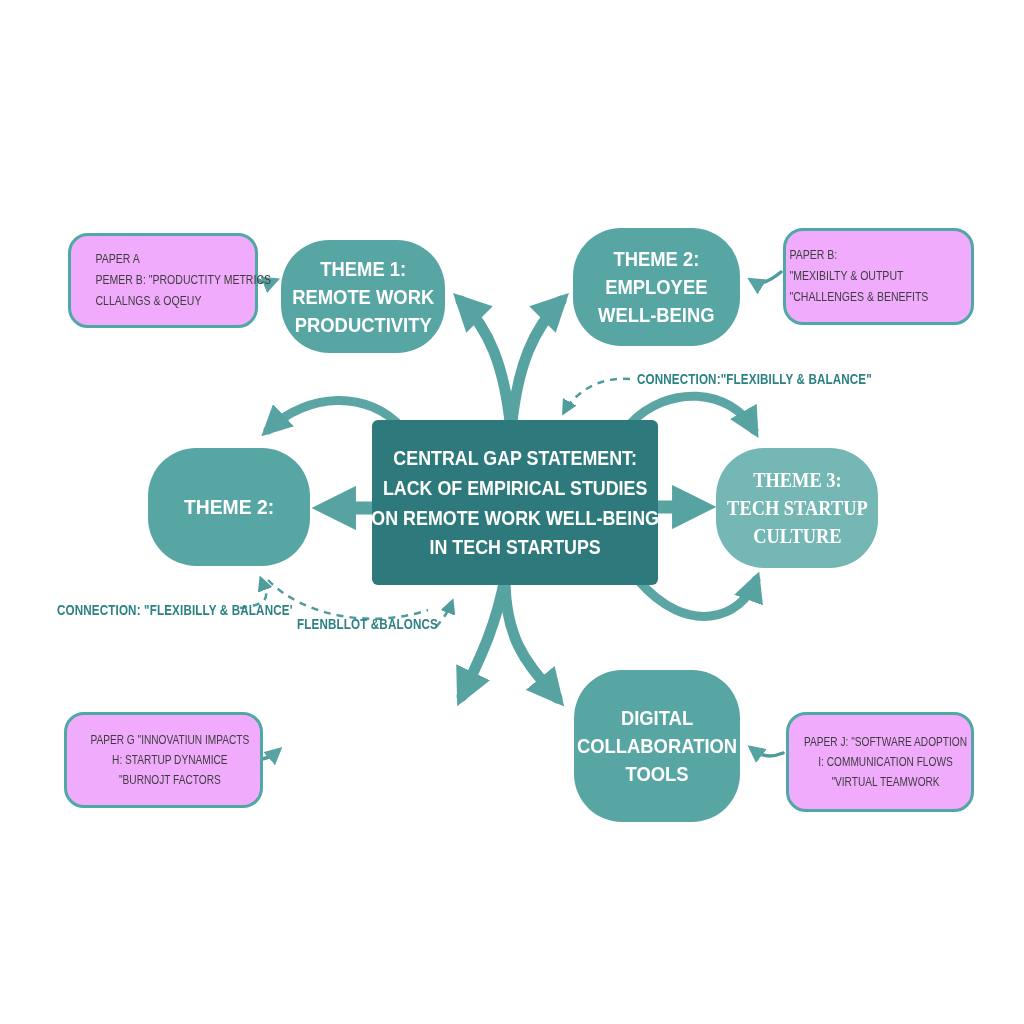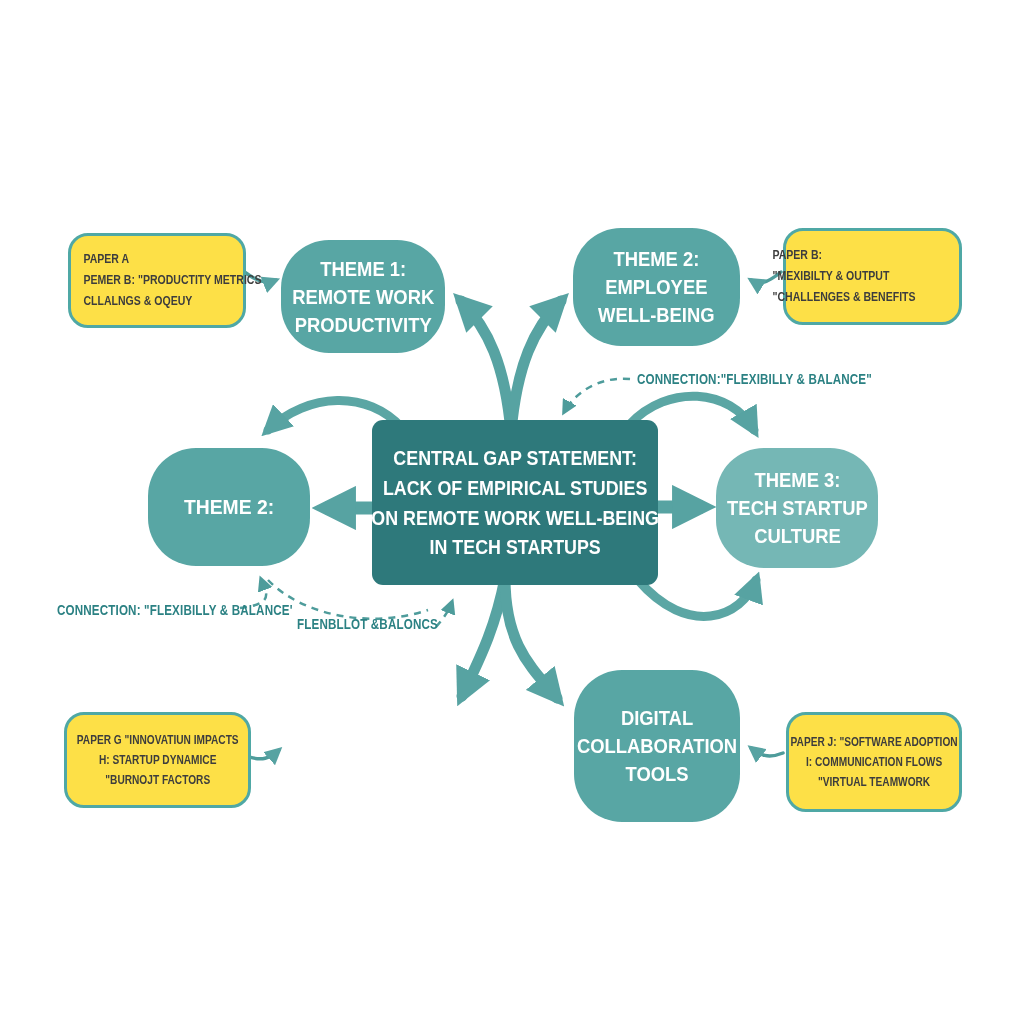--- a/index.html
+++ b/index.html
@@ -18,8 +18,8 @@
   .central{background:#2E797B;border-radius:11px;font-size:21px;line-height:1.42;}
   .central .txt{transform:scaleX(.85);transform-origin:center;}
   .paper{
-    background:#fde047;border:3px solid #4FA8A5;border-radius:20px;
-    color:#3D3D3D;font-size:13.5px;line-height:1.55;font-weight:700;
+    background:#f0abfc;border:3px solid #4FA8A5;border-radius:20px;
+    color:#3D3D3D;font-size:13.5px;line-height:1.55;font-weight:400;padding-left:12px;
   }
   .paper .txt{transform:scaleX(.78);}
   .paper-left{justify-content:flex-start;text-align:left;}

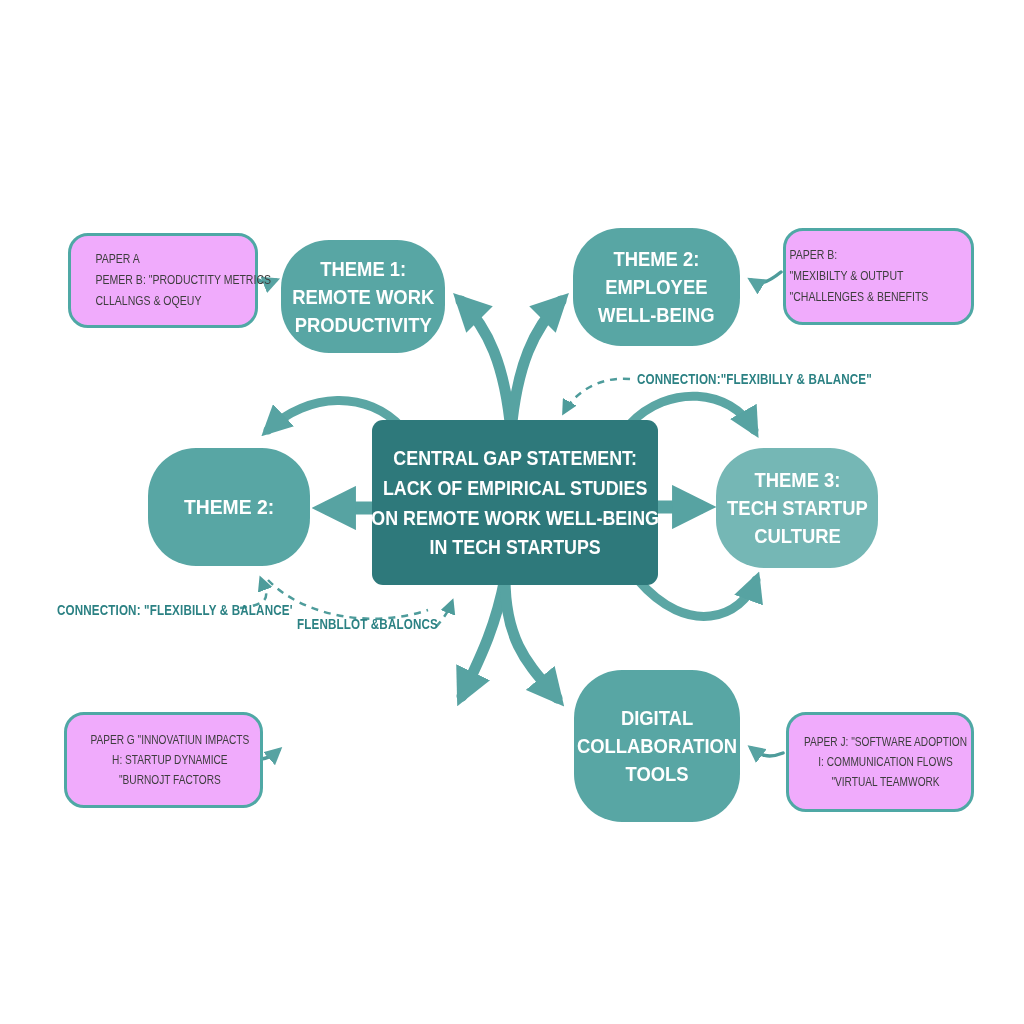--- a/index.html
+++ b/index.html
@@ -15,7 +15,7 @@
   .bubble{background:#58A6A4;border-radius:48px;}
   .bubble .txt{transform:scaleX(.92);transform-origin:center;}
   .bubble-light{background:#75B7B5;}
-  .central{background:#2E797B;border-radius:11px;font-size:21px;line-height:1.42;}
+  .central{background:#2E797B;border-radius:6px;font-size:21px;line-height:1.42;}
   .central .txt{transform:scaleX(.85);transform-origin:center;}
   .paper{
     background:#f0abfc;border:3px solid #4FA8A5;border-radius:20px;

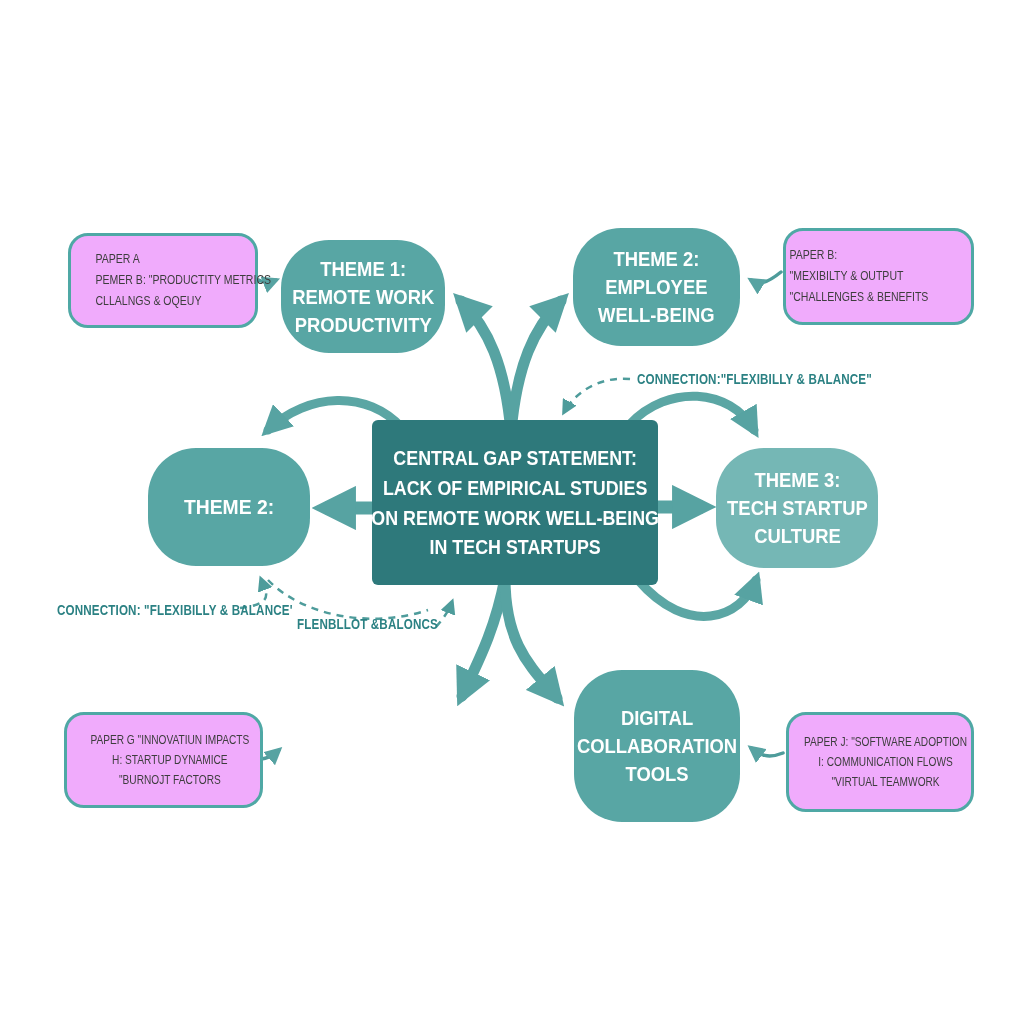--- a/index.html
+++ b/index.html
@@ -121,7 +121,7 @@
     </div>
   </div>
 
-  <div class="node bubble bubble-light theme-text" style="left:716px;top:448px;width:162px;height:120px;">
+  <div class="node bubble bubble-light theme-text" style="left:716px;top:448px;width:162px;height:120px;font-family:Liberation Serif, serif;">
     <div class="txt">
       <span>THEME 3:</span>
       <span>TECH STARTUP</span>

